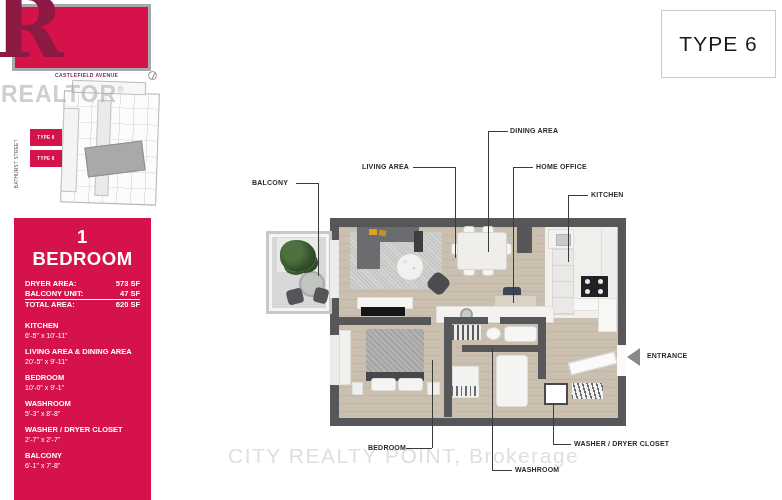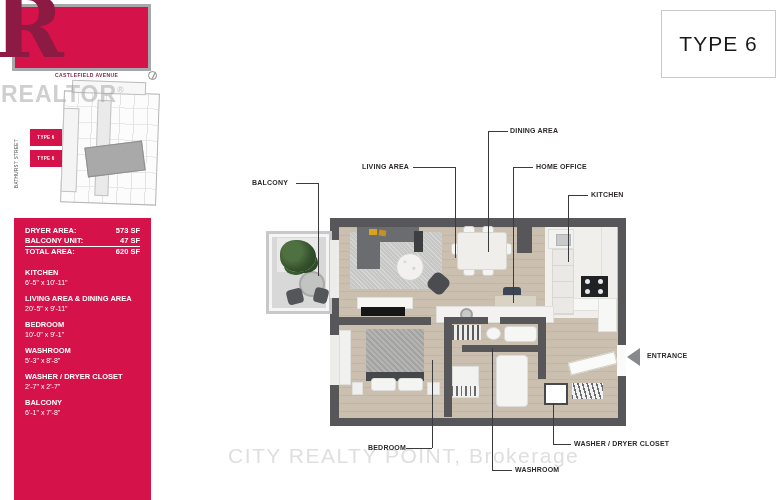--- a/index.html
+++ b/index.html
@@ -215,6 +215,7 @@
   </div>
 
   <div class="abs panel">
+    <div class="panel-title">1 BEDROOM</div>
     <div class="area-row">
       <span>DRYER AREA:</span>
       <span>573 SF</span>

